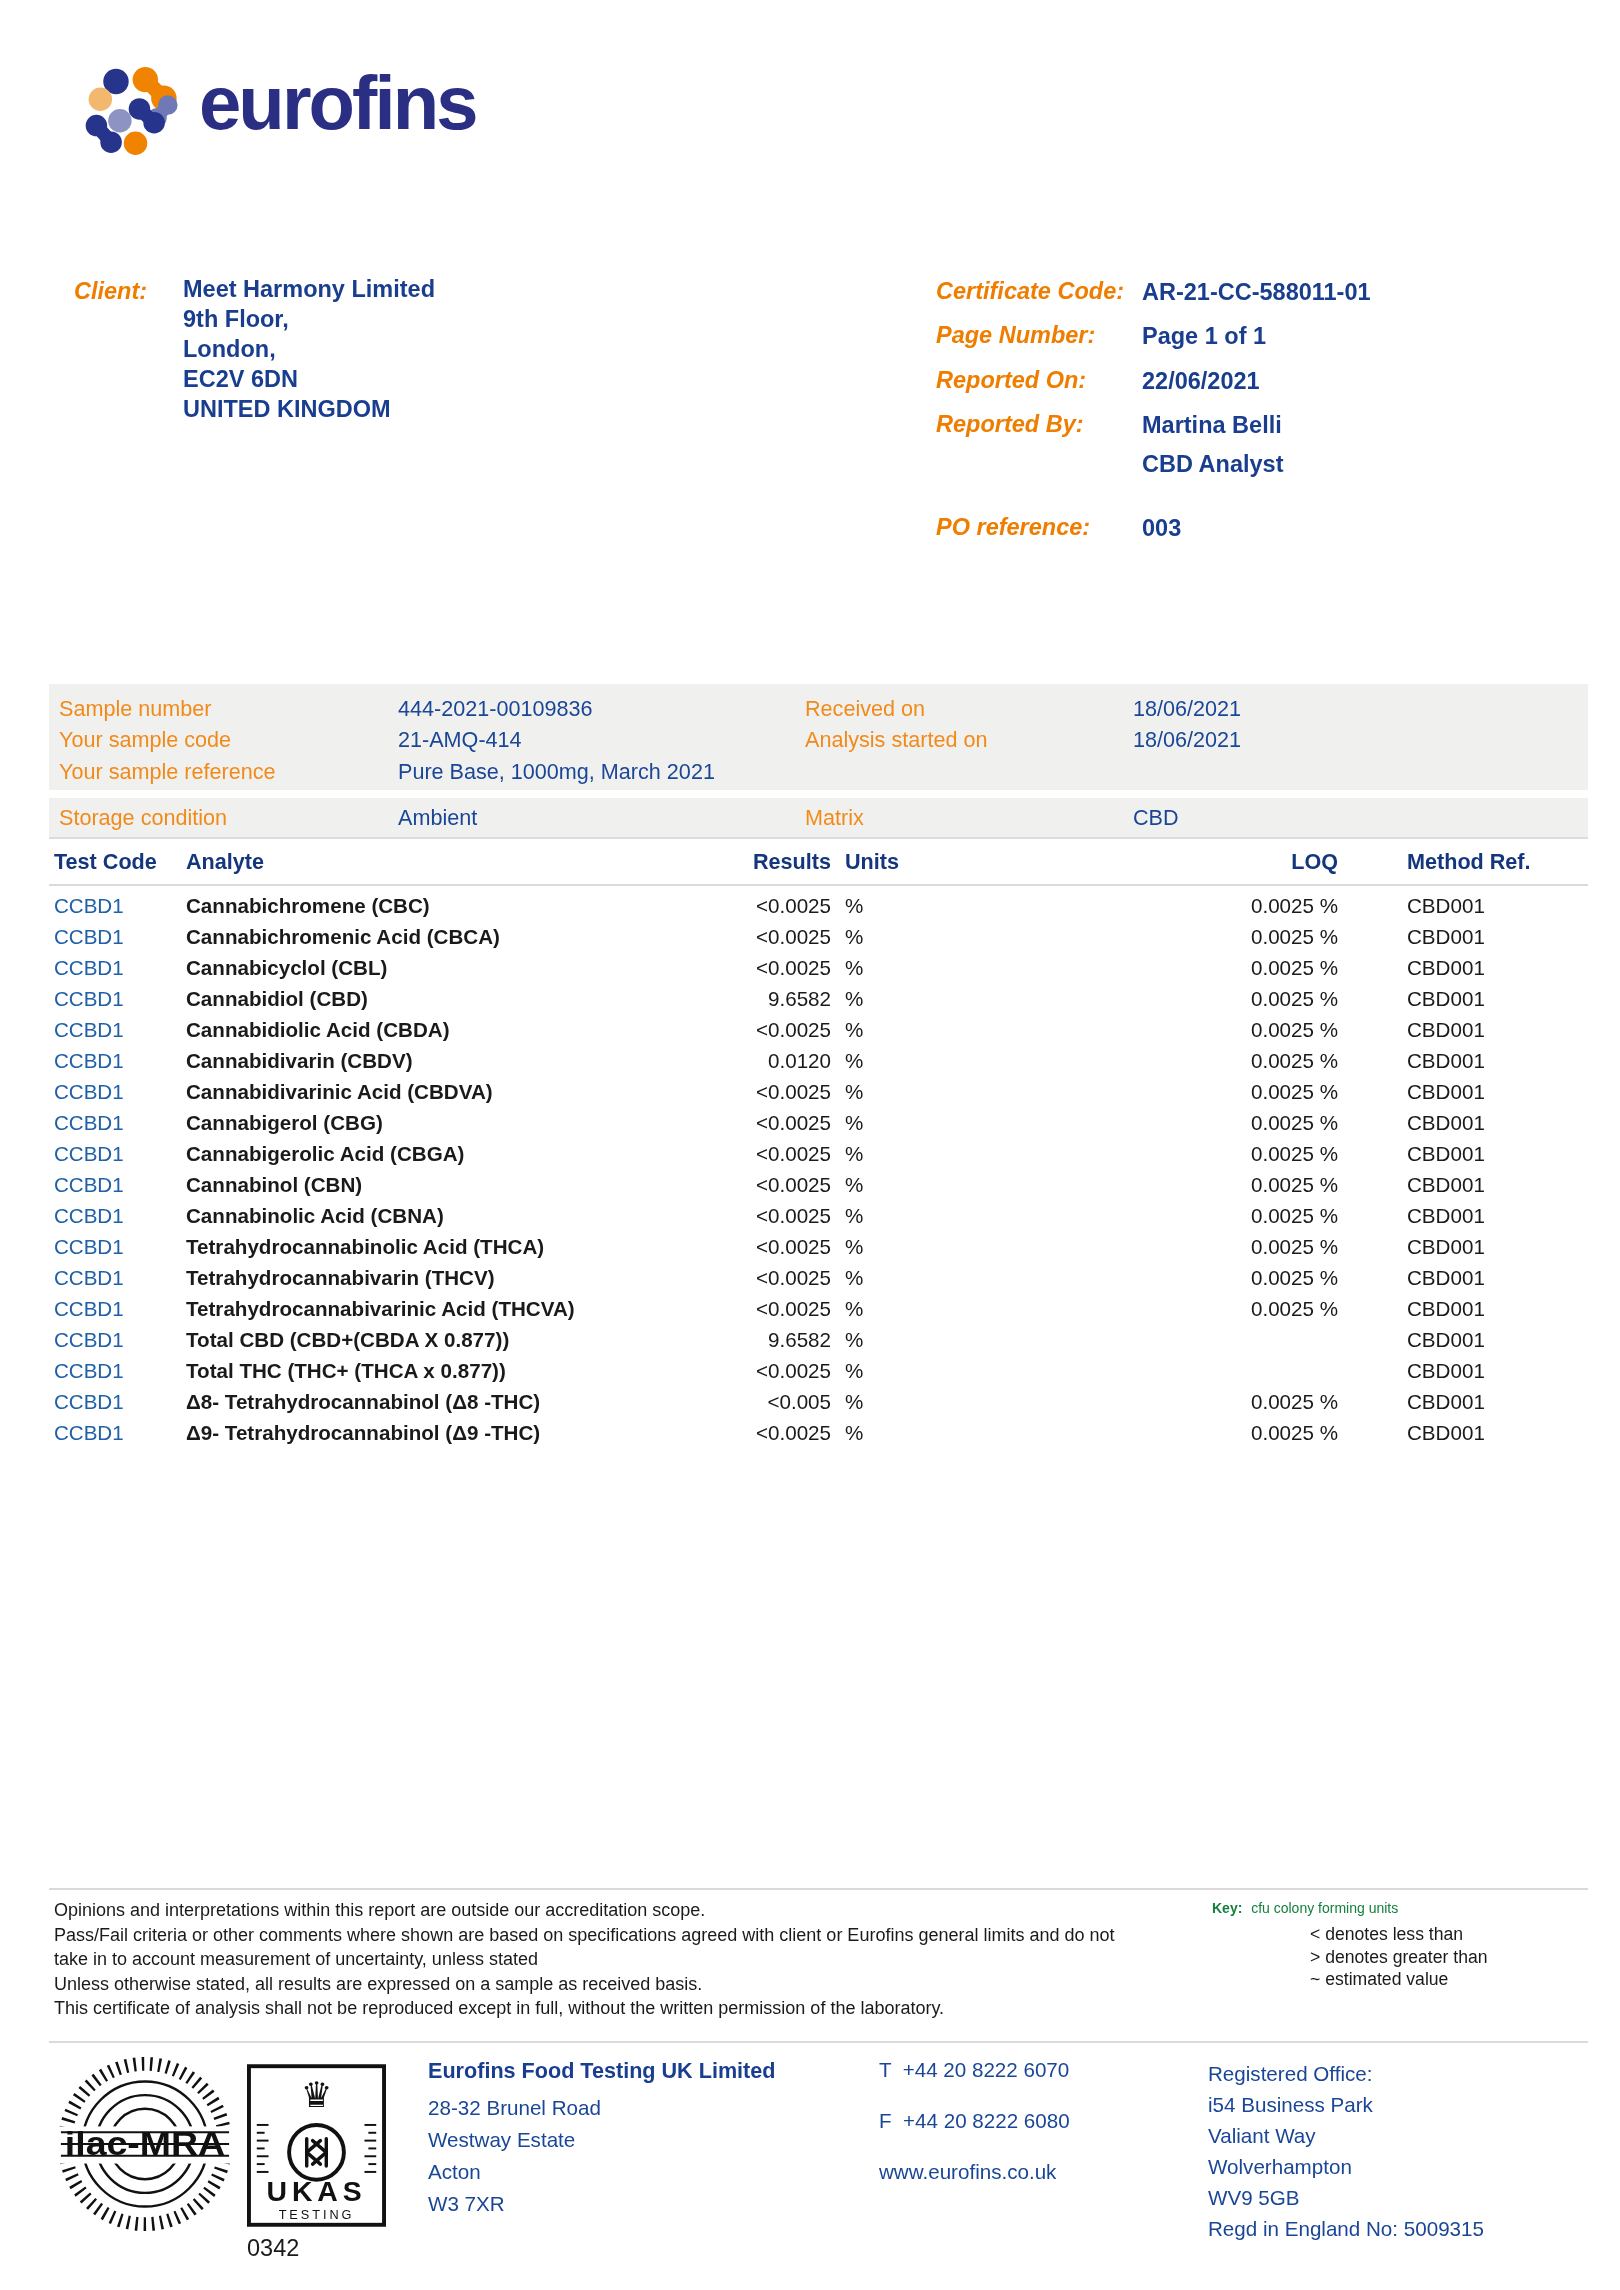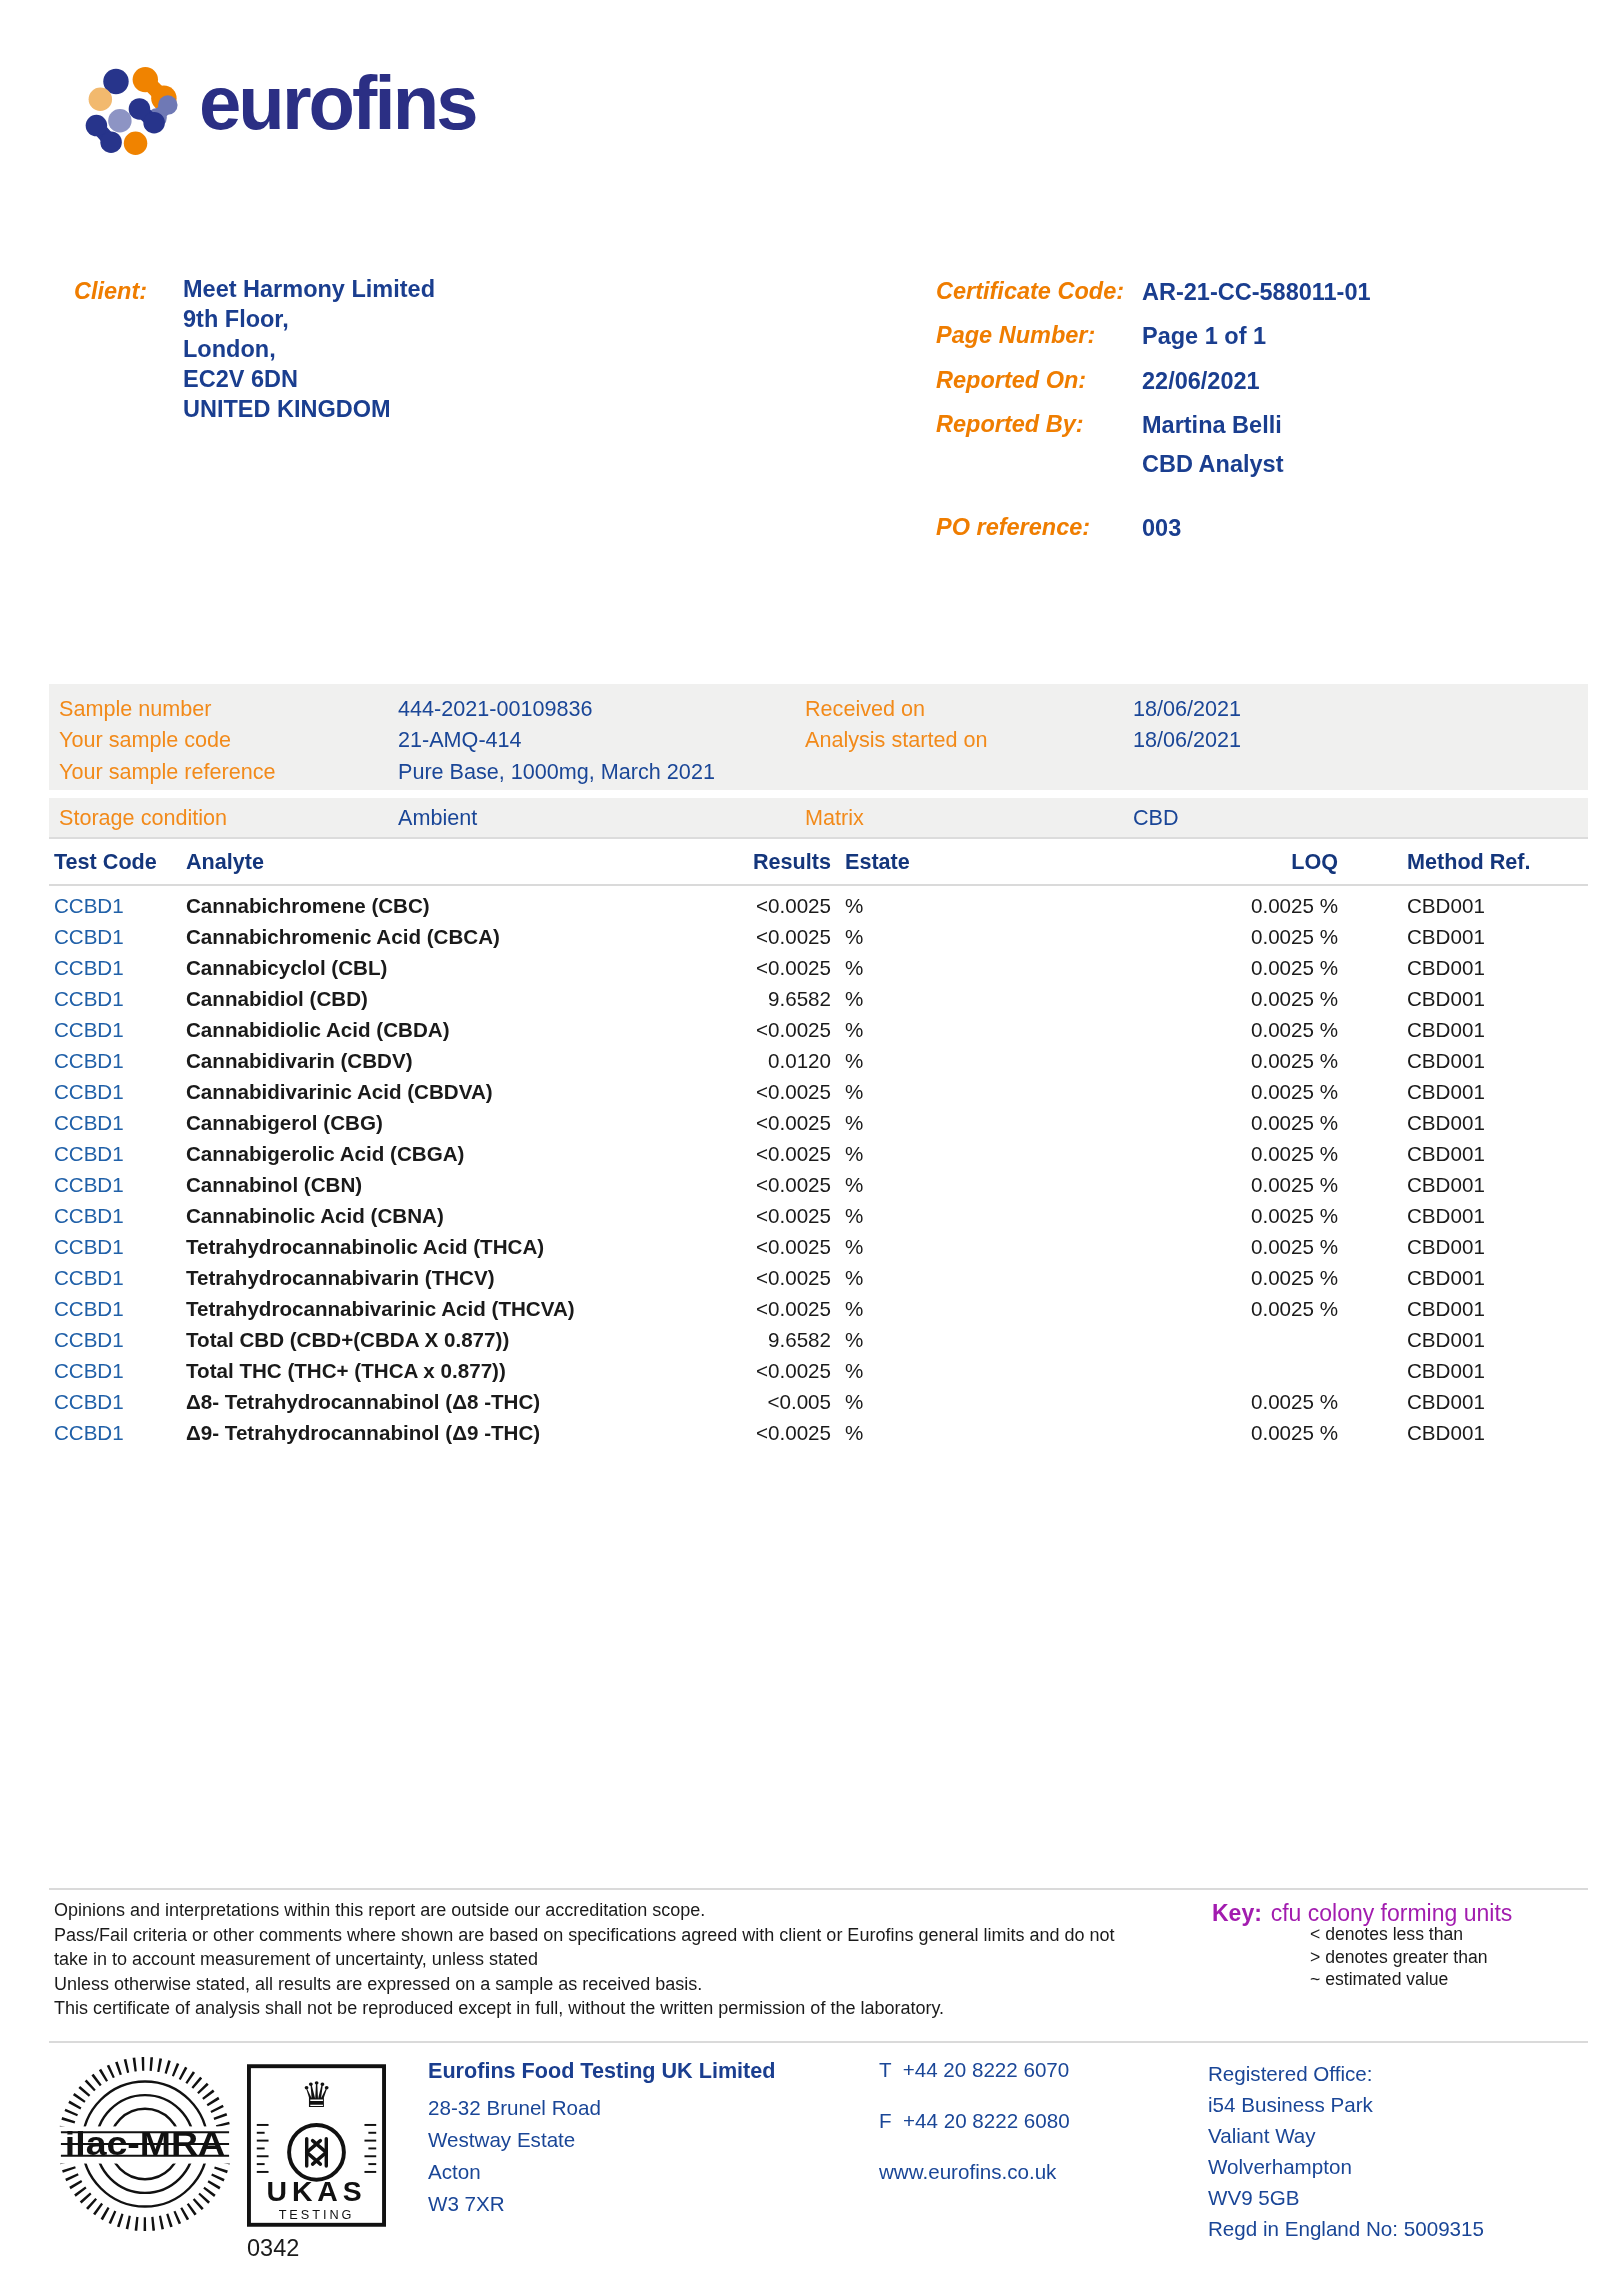--- a/index.html
+++ b/index.html
@@ -147,7 +147,7 @@
     <span style="left:54px;">Test Code</span>
     <span style="left:186px;">Analyte</span>
     <span class="th-results">Results</span>
-    <span style="left:845px;">Estate</span>
+    <span style="left:845px;">Units</span>
     <span class="th-loq">LOQ</span>
     <span style="left:1407px;">Method Ref.</span>
   </div>

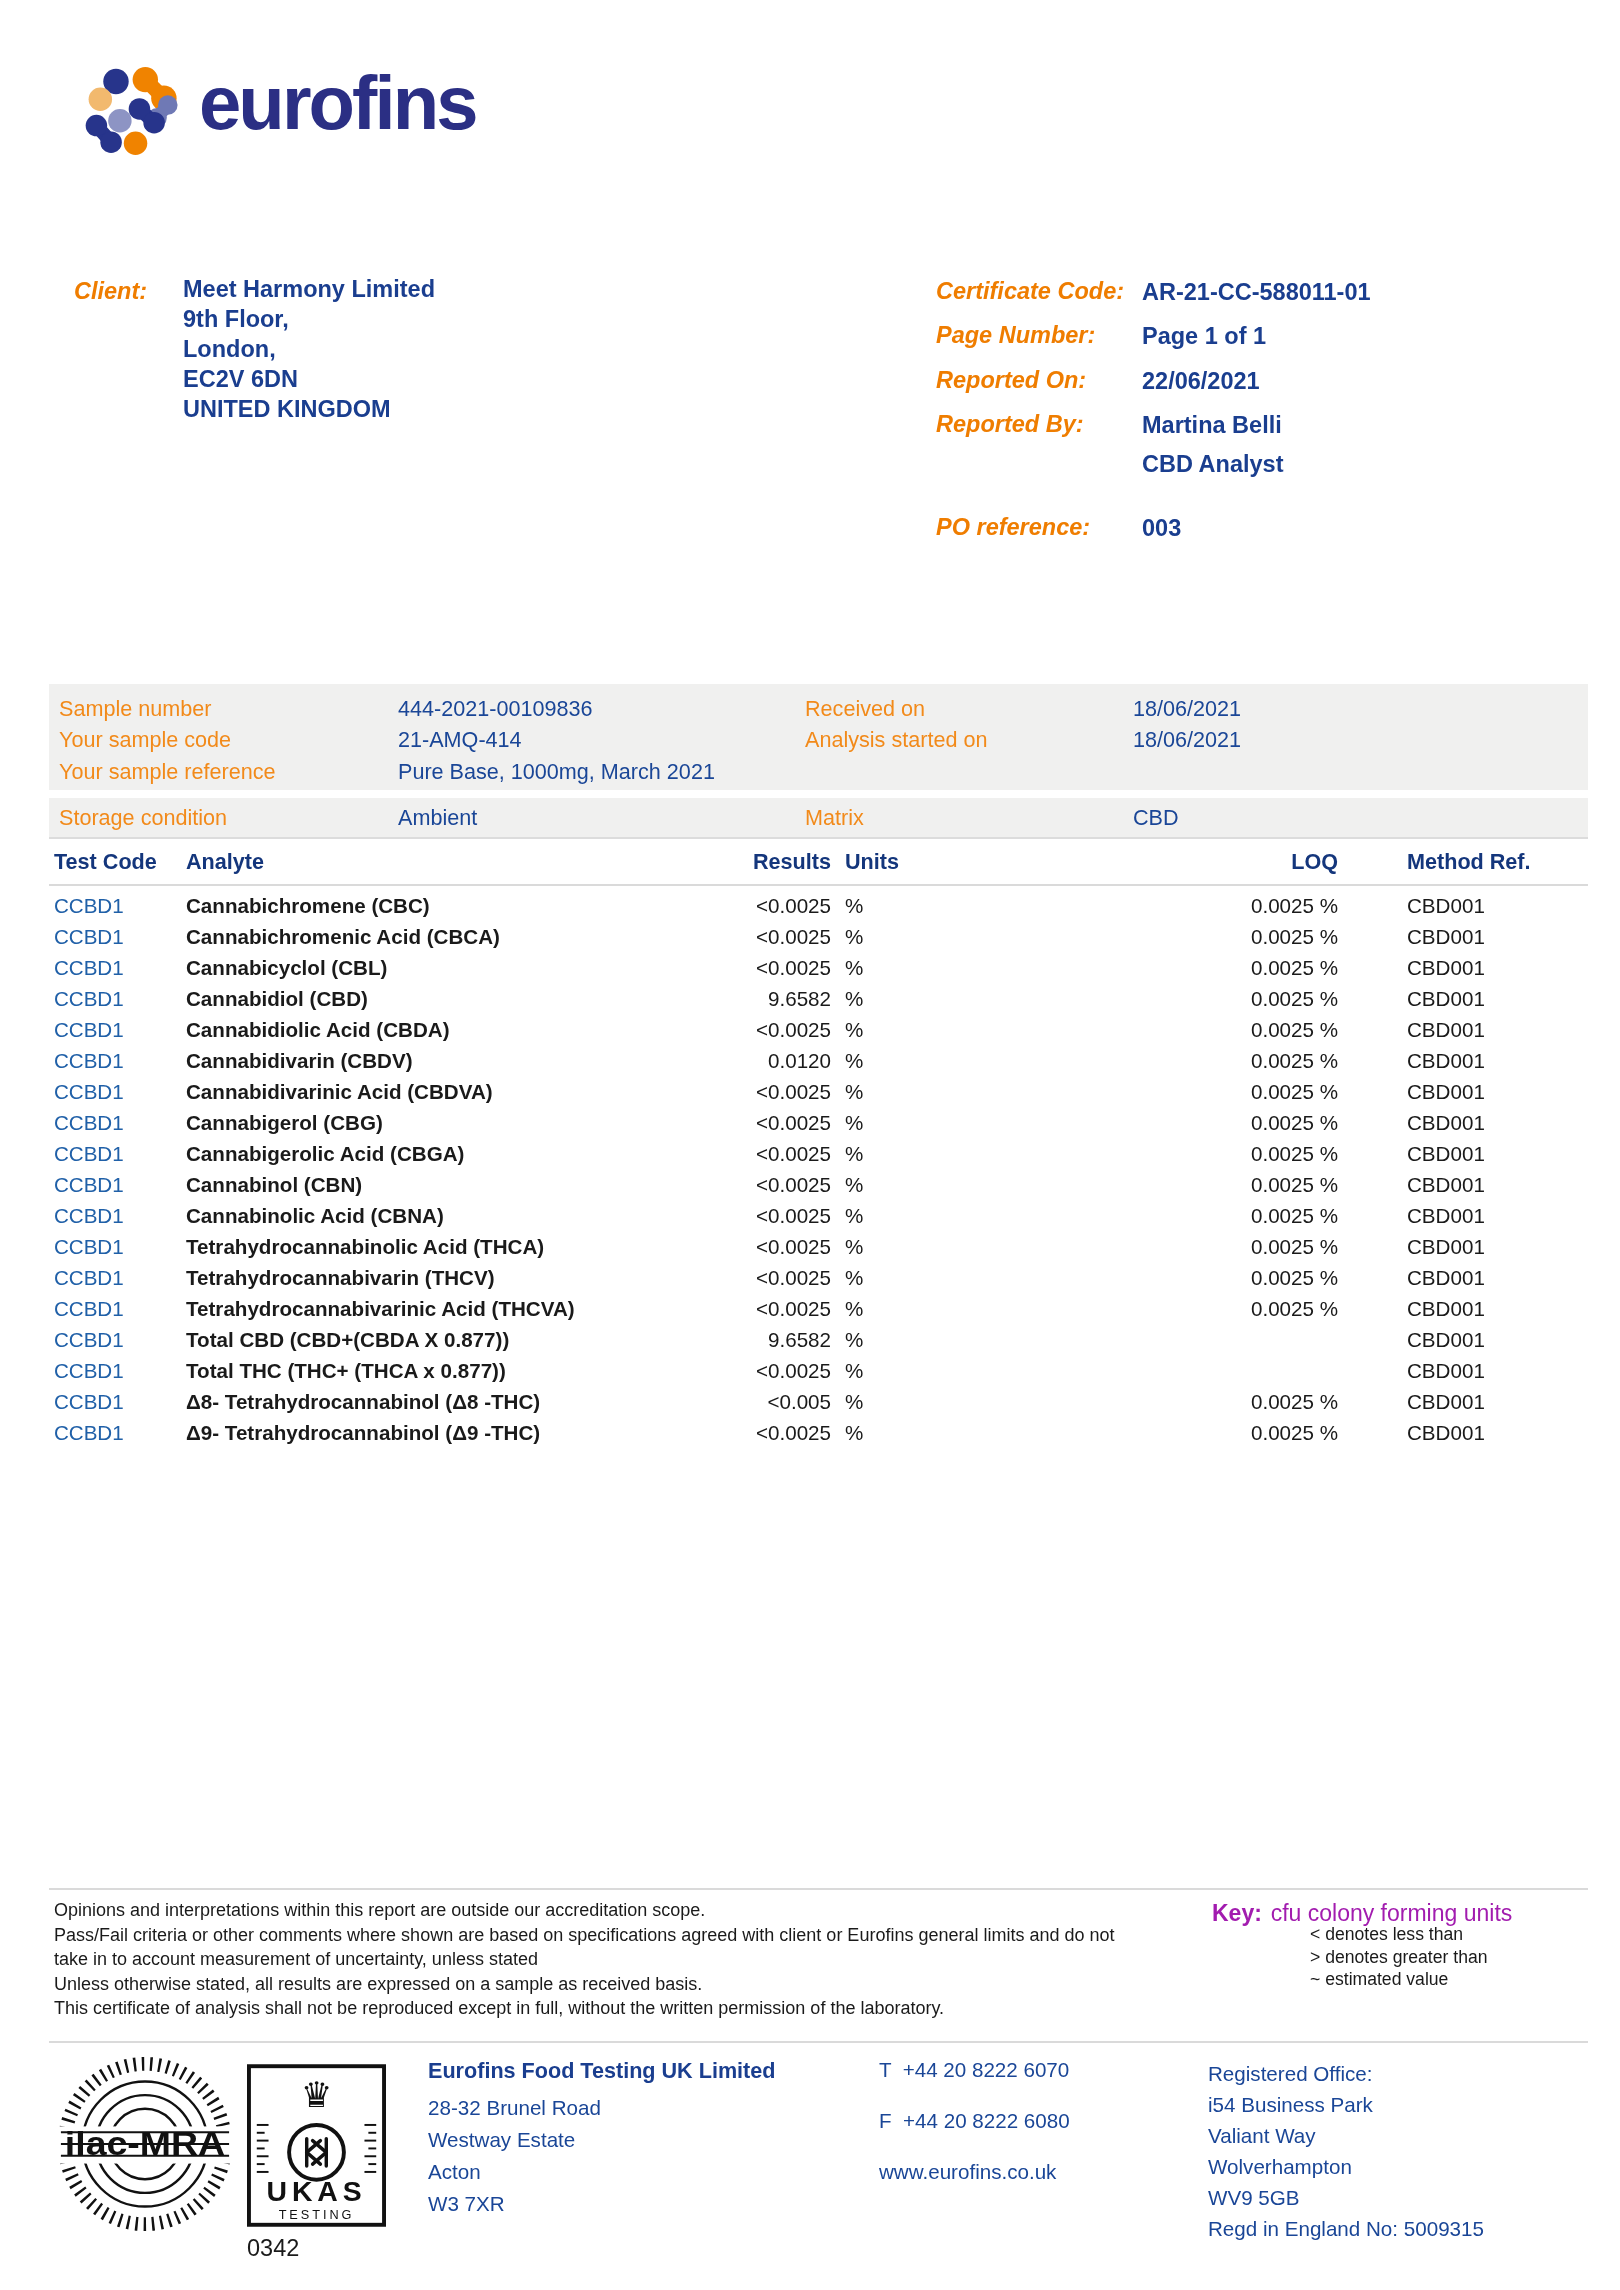--- a/index.html
+++ b/index.html
@@ -46,7 +46,7 @@
   
   .disclaimer{position:absolute;left:54px;top:1898px;width:1166px;}
   .disclaimer div{font-size:18px;line-height:24.5px;color:#1a1a1a;}
-  .keyline{position:absolute;left:1212px;top:1900px;font-size:23px;color:#a21caf;}
+  .keyline{position:absolute;left:1212px;top:1900px;font-size:14px;color:#15803d;}
   .keyline b{font-weight:bold;}
   .keyline span{margin-left:8.8px;}
   .keylist{position:absolute;left:1310px;top:1923px;}

